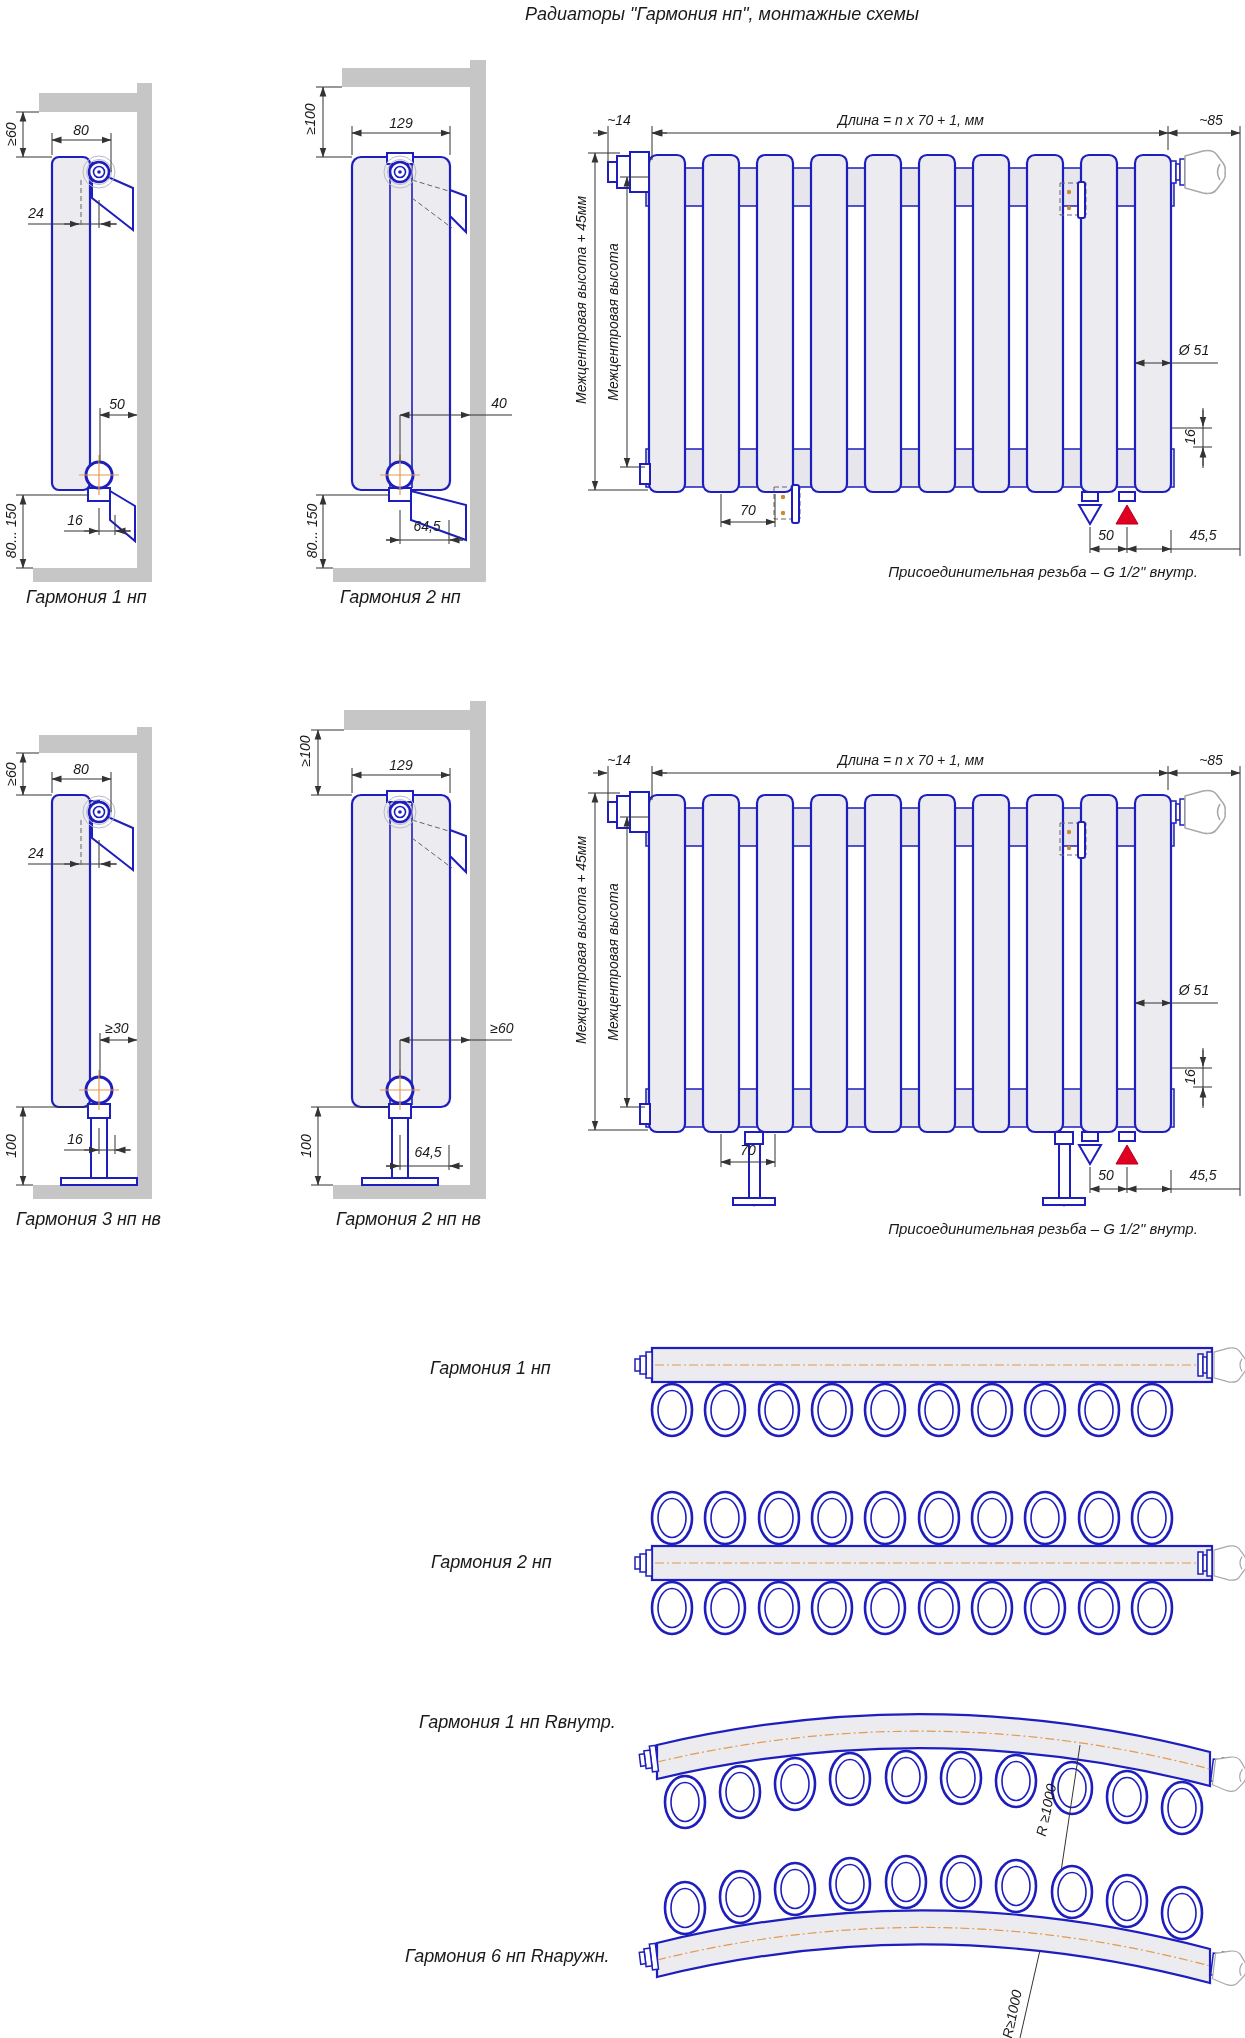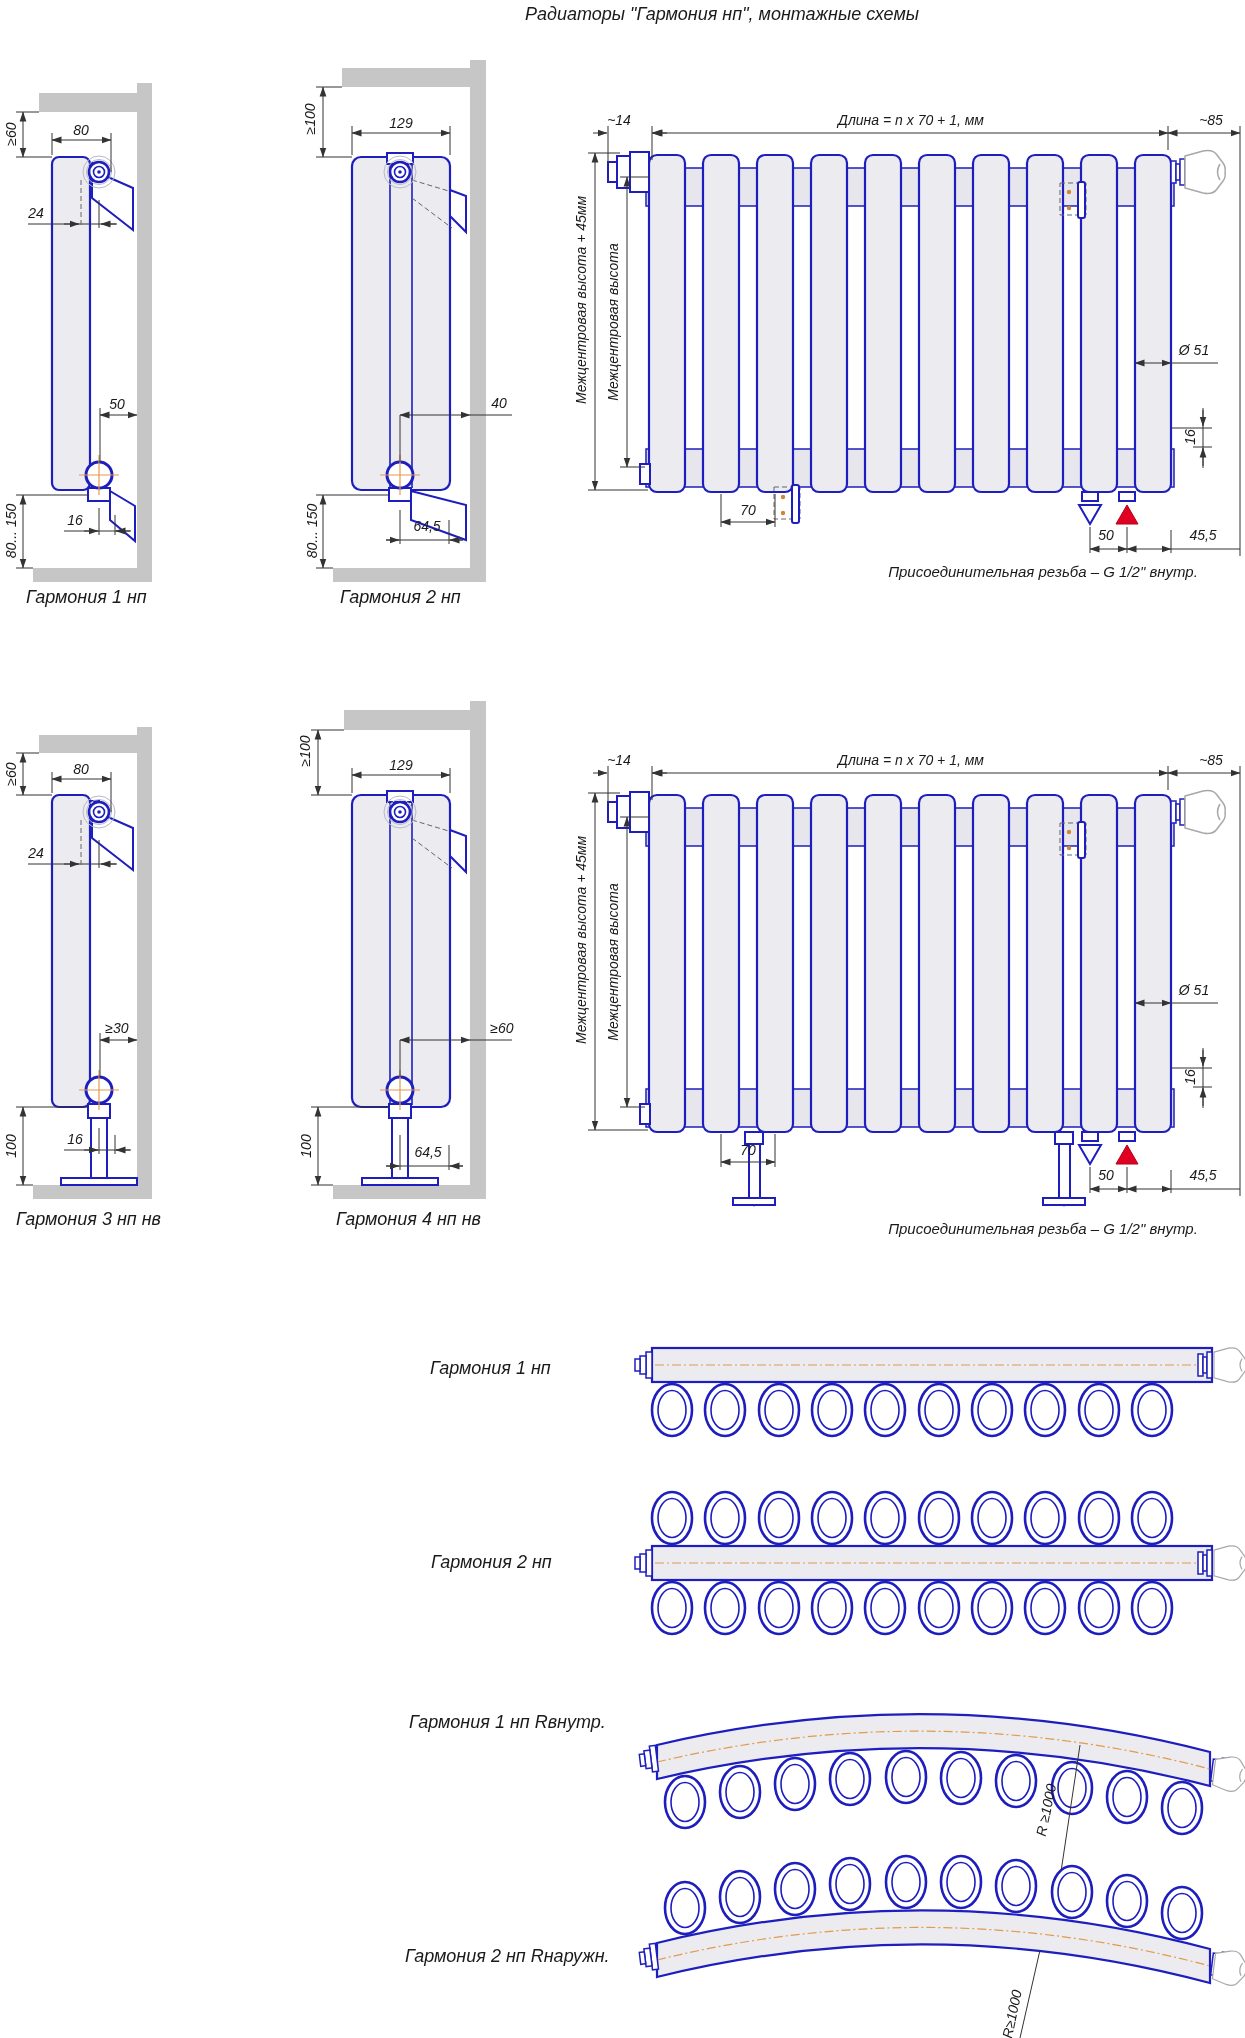--- a/index.html
+++ b/index.html
@@ -497,7 +497,7 @@
 <span class="txt dimt" style="left:502px;top:1028px">≥60</span>
 <span class="txt dimt" style="left:428px;top:1152px">64,5</span>
 <span class="txt dimt rot" style="left:306px;top:1146px">100</span>
-<span class="txt lbl" style="left:336px;top:1219px;transform:translate(0,-50%)">Гармония 4 нп нв</span>
+<span class="txt lbl" style="left:336px;top:1219px;transform:translate(0,-50%)">Гармония 2 нп нв</span>
 
 <span class="txt dimt" style="left:619px;top:760px">~14</span>
 <span class="txt dimt" style="left:911px;top:760px">Длина = n x 70 + 1, мм</span>

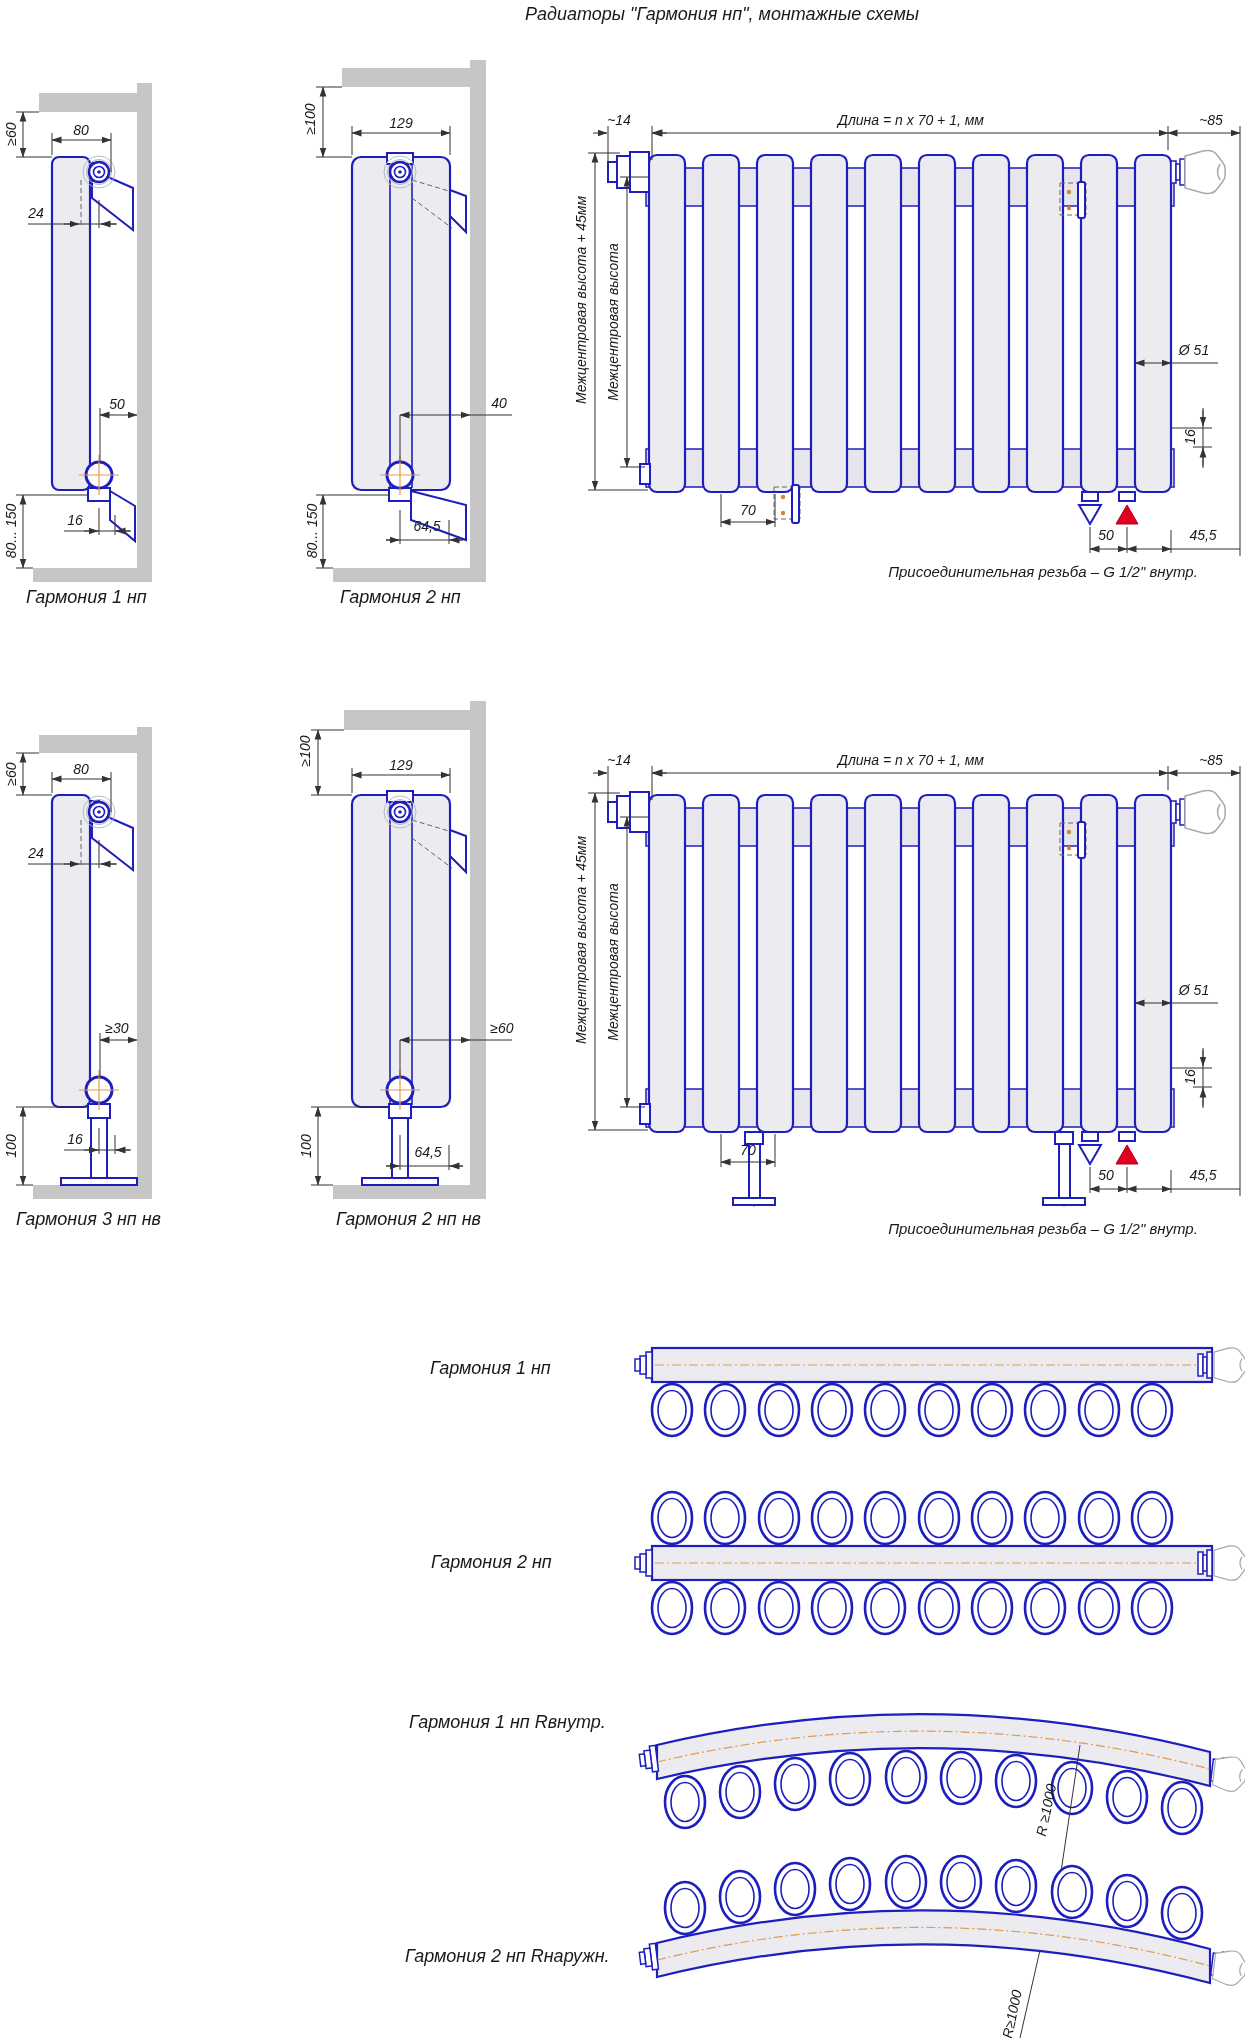--- a/index.html
+++ b/index.html
@@ -513,7 +513,7 @@
 
 <span class="txt lbl" style="left:430px;top:1368px;transform:translate(0,-50%)">Гармония 1 нп</span>
 <span class="txt lbl" style="left:431px;top:1562px;transform:translate(0,-50%)">Гармония 2 нп</span>
-<span class="txt lbl" style="left:409px;top:1722px;transform:translate(0,-50%)">Гармония 1 нп Rвнутр.</span>
+<span class="txt lbl" style="left:419px;top:1722px;transform:translate(0,-50%)">Гармония 1 нп Rвнутр.</span>
 <span class="txt dimt rot78" style="left:1046px;top:1810px">R ≥1000</span>
 <span class="txt lbl" style="left:405px;top:1956px;transform:translate(0,-50%)">Гармония 2 нп Rнаружн.</span>
 <span class="txt dimt rot78" style="left:1012px;top:2014px">R≥1000</span>

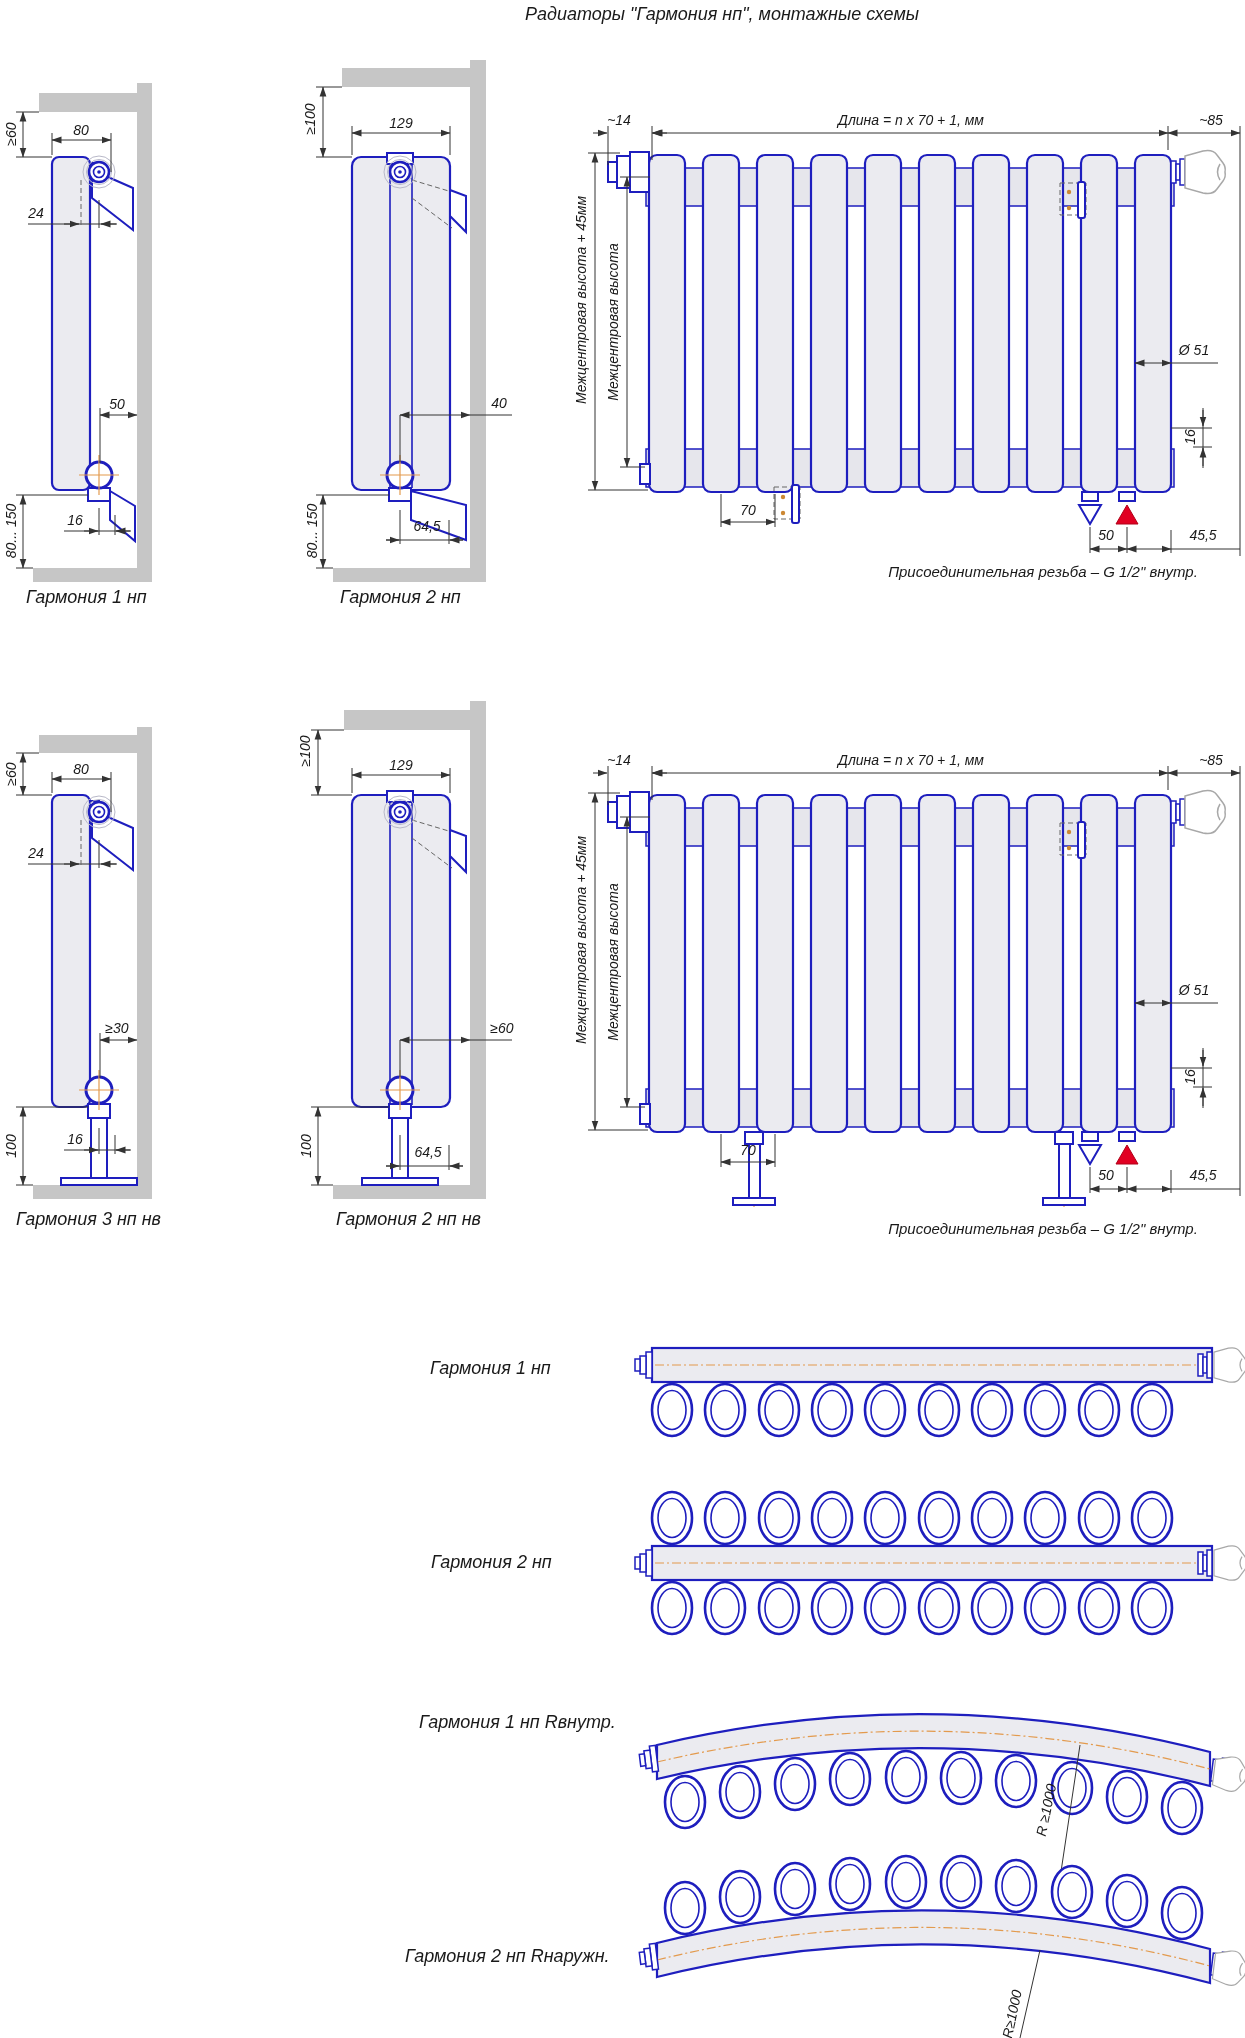--- a/index.html
+++ b/index.html
@@ -515,7 +515,7 @@
 <span class="txt lbl" style="left:431px;top:1562px;transform:translate(0,-50%)">Гармония 2 нп</span>
 <span class="txt lbl" style="left:419px;top:1722px;transform:translate(0,-50%)">Гармония 1 нп Rвнутр.</span>
 <span class="txt dimt rot78" style="left:1046px;top:1810px">R ≥1000</span>
-<span class="txt lbl" style="left:405px;top:1956px;transform:translate(0,-50%)">Гармония 2 нп Rнаружн.</span>
+<span class="txt lbl" style="left:405px;top:1956px;transform:translate(0,-50%)">Гармония 6 нп Rнаружн.</span>
 <span class="txt dimt rot78" style="left:1012px;top:2014px">R≥1000</span>
 
 </div>

